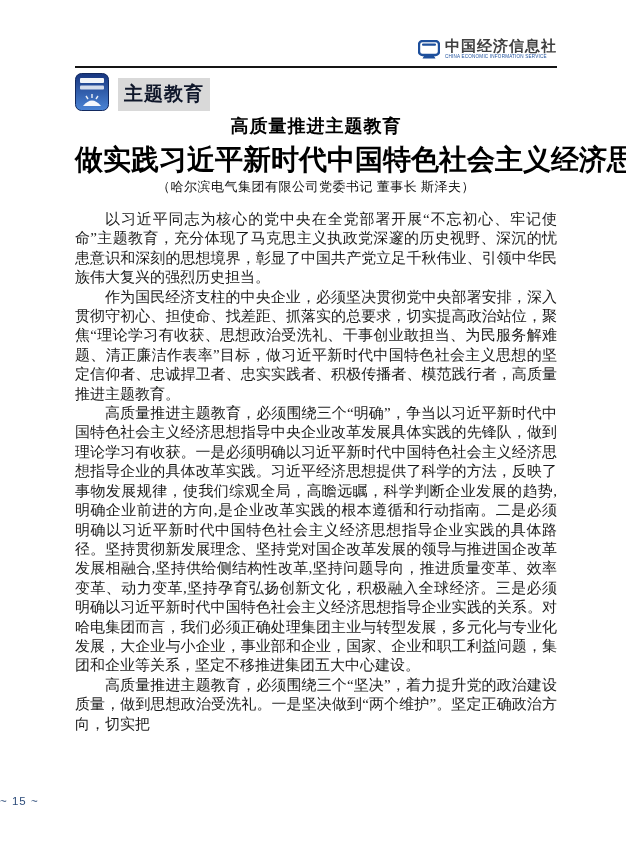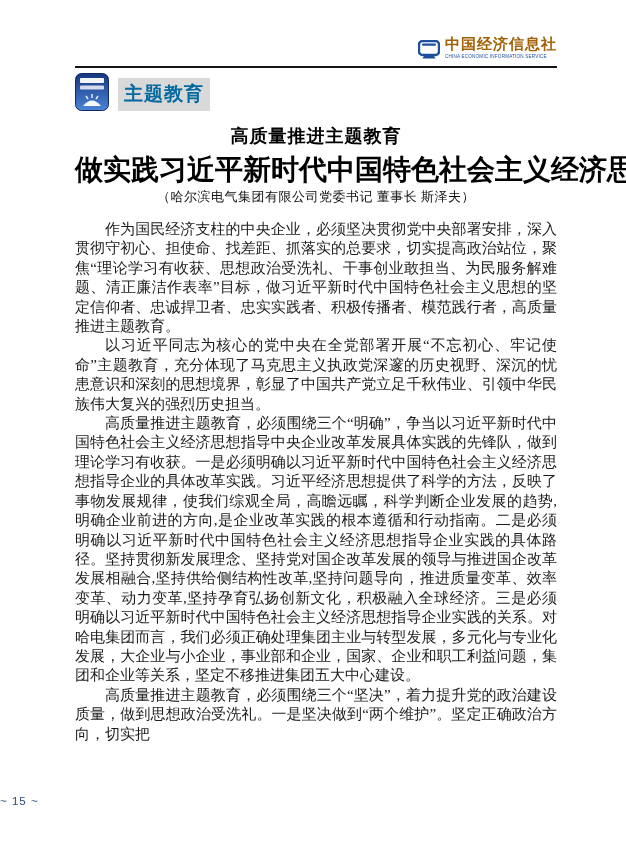--- a/index.html
+++ b/index.html
@@ -20,8 +20,8 @@
   .logo-icon{display:block;margin-top:2px;}
   .logo-text{display:flex;flex-direction:column;line-height:1;}
   .logo-cn{
-    font-family:Liberation Mono, monospace;
-    font-weight:bold;font-size:15px;letter-spacing:1px;color:#a16207;
+    font-family:Liberation Sans, sans-serif;
+    font-weight:bold;font-size:15px;letter-spacing:1px;color:#404040;
   }
   .logo-en{
     font-size:4.6px;color:#1d4f9c;letter-spacing:.2px;margin-top:2px;

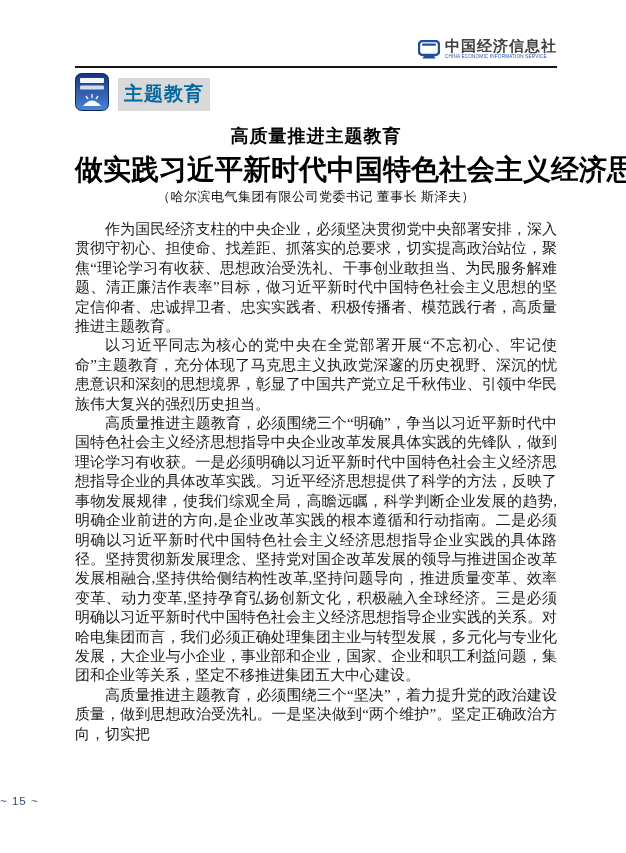--- a/index.html
+++ b/index.html
@@ -33,7 +33,7 @@
   .badge-icon{display:block;}
   .section-label{
     font-family:"Liberation Sans","DejaVu Sans",sans-serif;
-    font-weight:bold;font-size:19px;color:#0369a1;
+    font-weight:bold;font-size:19px;color:#0f172a;
     background:#d9d9d9;padding:3px 6px 4px 6px;letter-spacing:1px;
   }
   

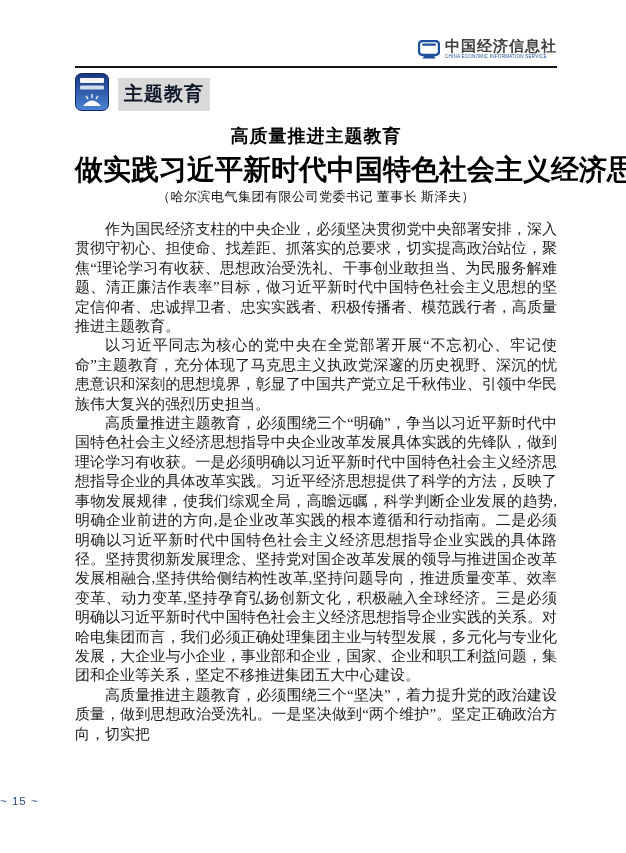--- a/index.html
+++ b/index.html
@@ -38,7 +38,7 @@
   }
   
   .kicker{
-    margin:10px 0 0 0;text-align:center;
+    margin:0 0 0 0;text-align:center;
     font-family:"Liberation Sans","DejaVu Sans",sans-serif;
     font-weight:bold;font-size:18px;color:#000;letter-spacing:1px;line-height:24px;
   }

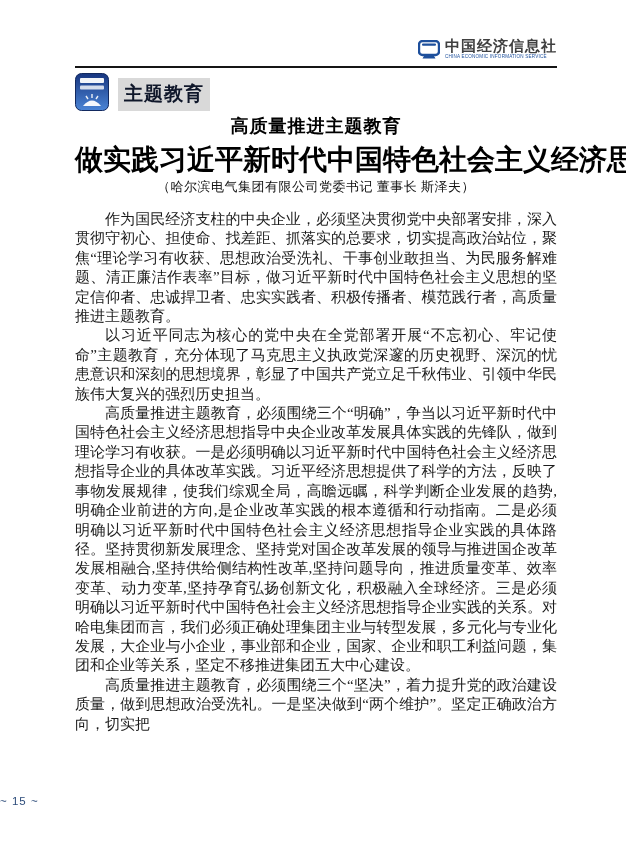--- a/index.html
+++ b/index.html
@@ -113,8 +113,8 @@
   <div class="byline">（哈尔滨电气集团有限公司党委书记 董事长 斯泽夫）</div>
 
   <div class="body-text">
+    <p>以习近平同志为核心的党中央在全党部署开展“不忘初心、牢记使命”主题教育，充分体现了马克思主义执政党深邃的历史视野、深沉的忧患意识和深刻的思想境界，彰显了中国共产党立足千秋伟业、引领中华民族伟大复兴的强烈历史担当。</p>
     <p>作为国民经济支柱的中央企业，必须坚决贯彻党中央部署安排，深入贯彻守初心、担使命、找差距、抓落实的总要求，切实提高政治站位，聚焦“理论学习有收获、思想政治受洗礼、干事创业敢担当、为民服务解难题、清正廉洁作表率”目标，做习近平新时代中国特色社会主义思想的坚定信仰者、忠诚捍卫者、忠实实践者、积极传播者、模范践行者，高质量推进主题教育。</p>
-    <p>以习近平同志为核心的党中央在全党部署开展“不忘初心、牢记使命”主题教育，充分体现了马克思主义执政党深邃的历史视野、深沉的忧患意识和深刻的思想境界，彰显了中国共产党立足千秋伟业、引领中华民族伟大复兴的强烈历史担当。</p>
     <p>高质量推进主题教育，必须围绕三个“明确”，争当以习近平新时代中国特色社会主义经济思想指导中央企业改革发展具体实践的先锋队，做到理论学习有收获。一是必须明确以习近平新时代中国特色社会主义经济思想指导企业的具体改革实践。习近平经济思想提供了科学的方法，反映了事物发展规律，使我们综观全局，高瞻远瞩，科学判断企业发展的趋势,明确企业前进的方向,是企业改革实践的根本遵循和行动指南。二是必须明确以习近平新时代中国特色社会主义经济思想指导企业实践的具体路径。坚持贯彻新发展理念、坚持党对国企改革发展的领导与推进国企改革发展相融合,坚持供给侧结构性改革,坚持问题导向，推进质量变革、效率变革、动力变革,坚持孕育弘扬创新文化，积极融入全球经济。三是必须明确以习近平新时代中国特色社会主义经济思想指导企业实践的关系。对哈电集团而言，我们必须正确处理集团主业与转型发展，多元化与专业化发展，大企业与小企业，事业部和企业，国家、企业和职工利益问题，集团和企业等关系，坚定不移推进集团五大中心建设。</p>
     <p>高质量推进主题教育，必须围绕三个“坚决”，着力提升党的政治建设质量，做到思想政治受洗礼。一是坚决做到“两个维护”。坚定正确政治方向，切实把</p>
   </div>

